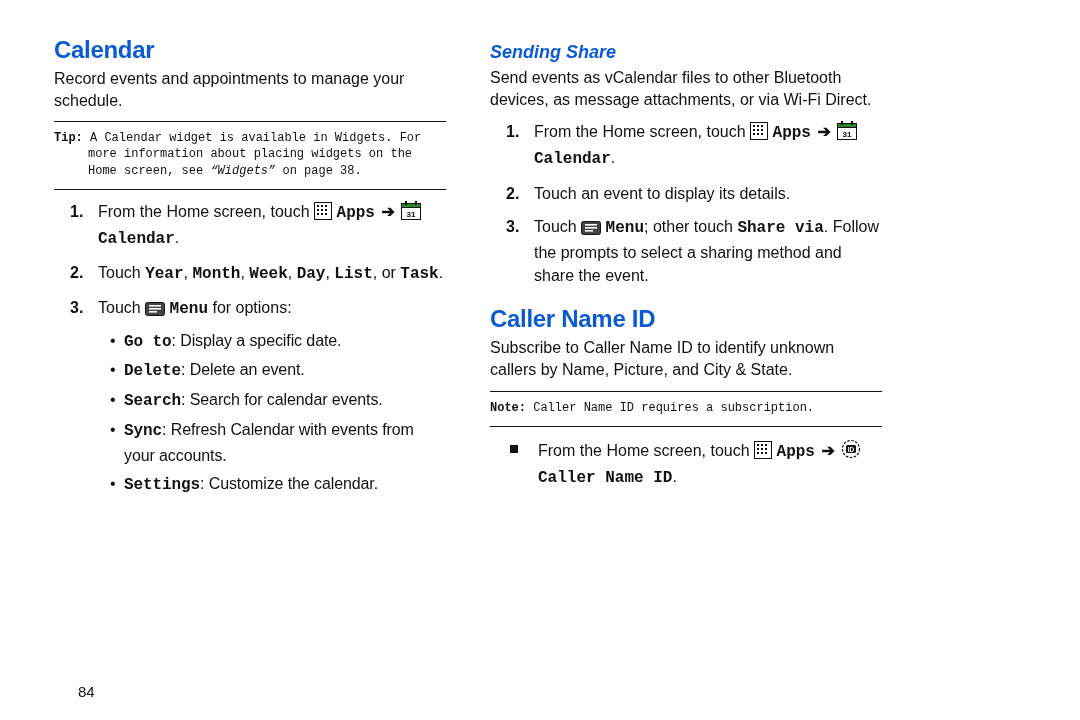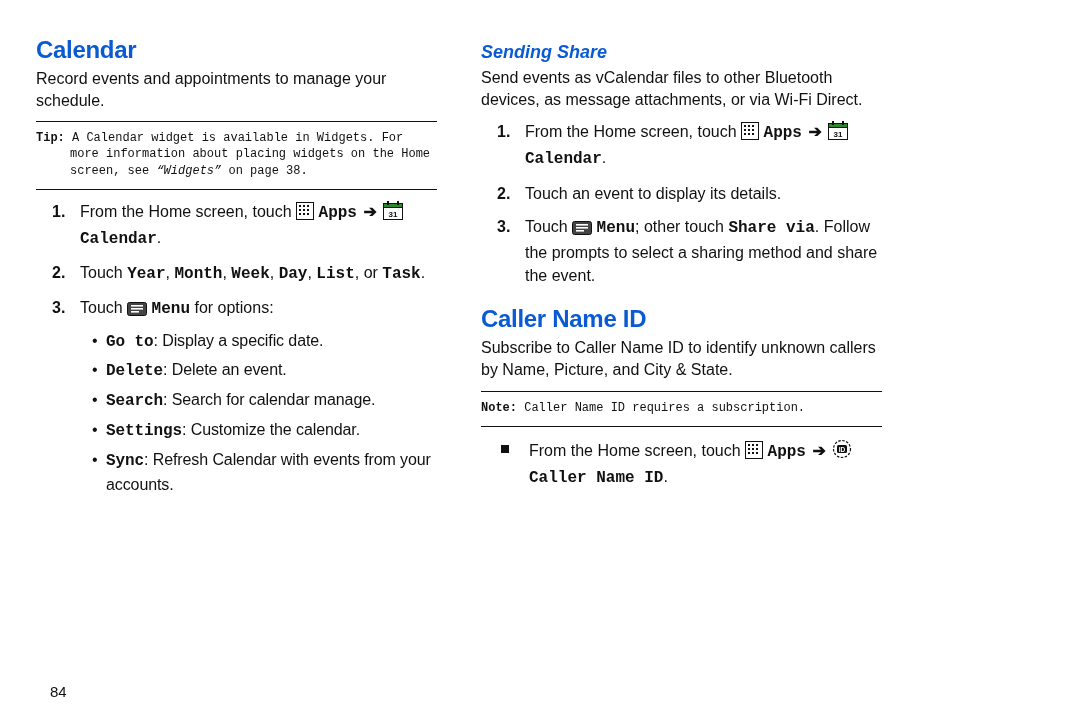--- a/index.html
+++ b/index.html
@@ -17,7 +17,7 @@
     width: 928px;
     height: 720px;
     box-sizing: border-box;
-    padding: 36px 24px 20px 14px;
+    padding: 36px 24px 20px 32px;
   }
   .col {
     flex: 1 1 50%;

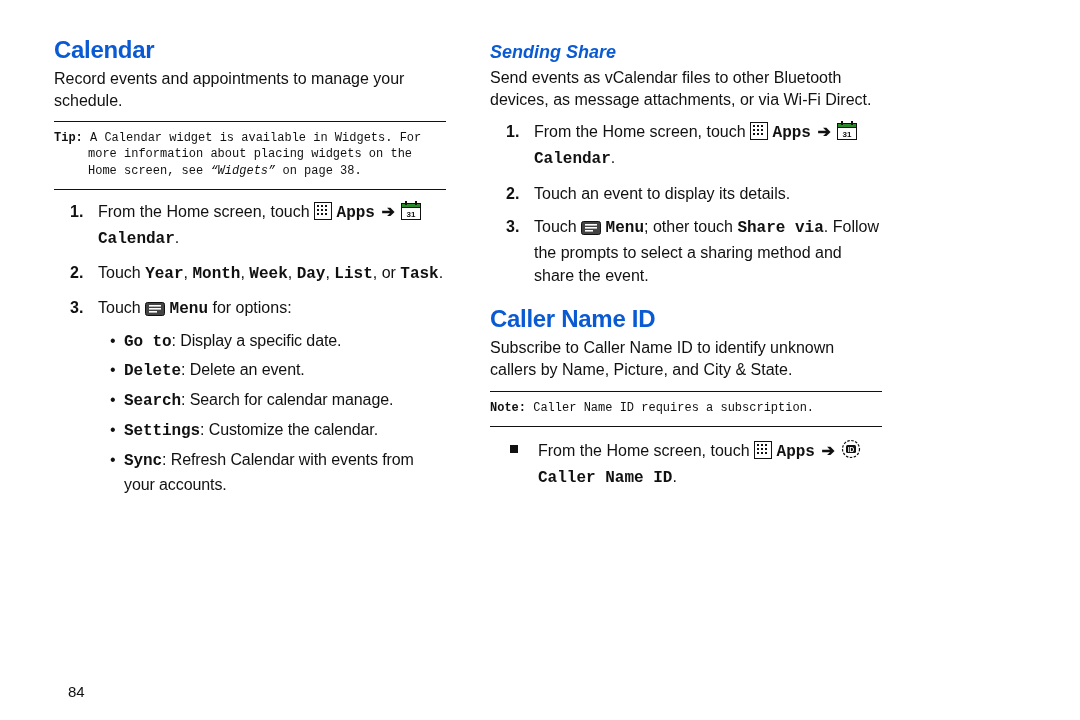--- a/index.html
+++ b/index.html
@@ -210,7 +210,7 @@
         <ul class="bullets">
           <li><span class="b">Go to</span><span>: Display a specific date.</span></li>
           <li><span class="b">Delete</span><span>: Delete an event.</span></li>
-          <li><span class="b">Search</span><span>: Search for calendar manage.</span></li>
+          <li><span class="b">Search</span><span>: Search for calendar events.</span></li>
           <li><span class="b">Settings</span><span>: Customize the calendar.</span></li>
           <li><span class="b">Sync</span><span>: Refresh Calendar with events from your accounts.</span></li>
         </ul>

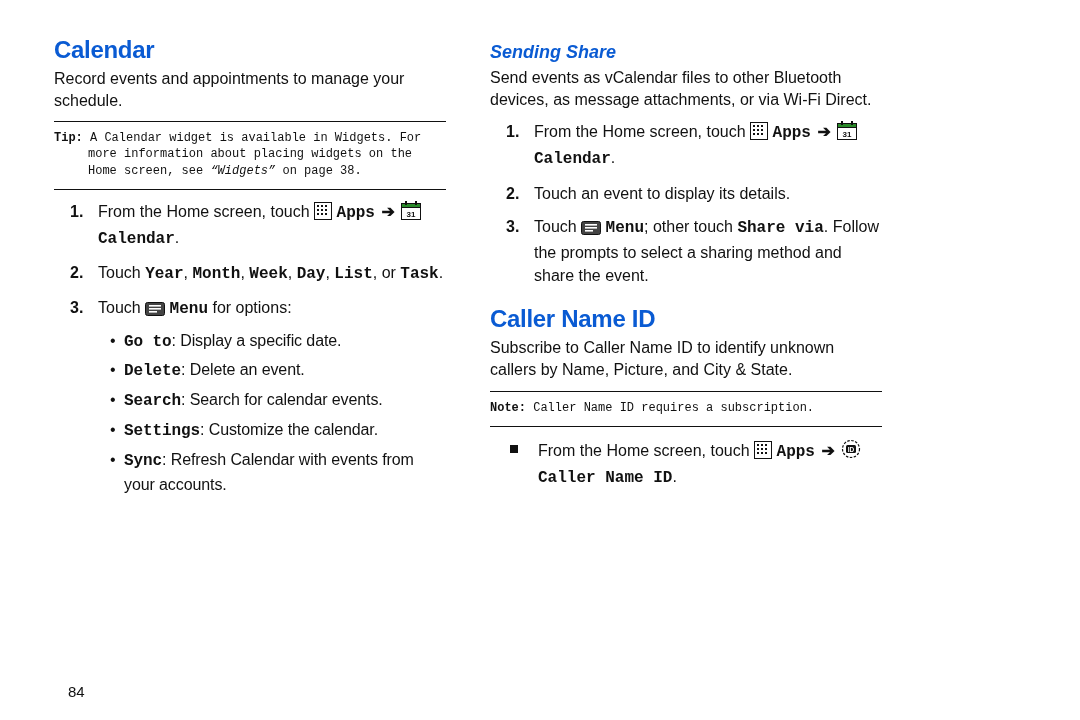--- a/index.html
+++ b/index.html
@@ -211,8 +211,8 @@
           <li><span class="b">Go to</span><span>: Display a specific date.</span></li>
           <li><span class="b">Delete</span><span>: Delete an event.</span></li>
           <li><span class="b">Search</span><span>: Search for calendar events.</span></li>
+          <li><span class="b">Sync</span><span>: Refresh Calendar with events from your accounts.</span></li>
           <li><span class="b">Settings</span><span>: Customize the calendar.</span></li>
-          <li><span class="b">Sync</span><span>: Refresh Calendar with events from your accounts.</span></li>
         </ul>
       </li>
     </ol>

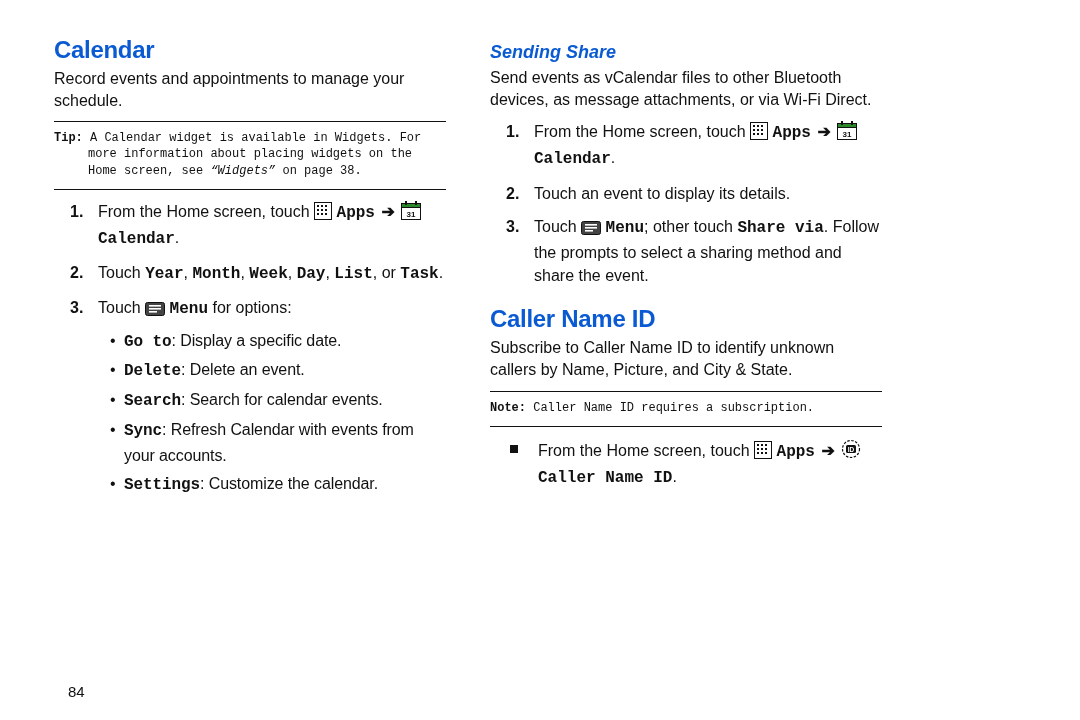--- a/index.html
+++ b/index.html
@@ -140,7 +140,7 @@
   .pagenum {
     position: absolute;
     bottom: 0;
-    left: 36px;
+    left: 46px;
     font-size: 15px;
   }
   .spacer-top { height: 6px; }

